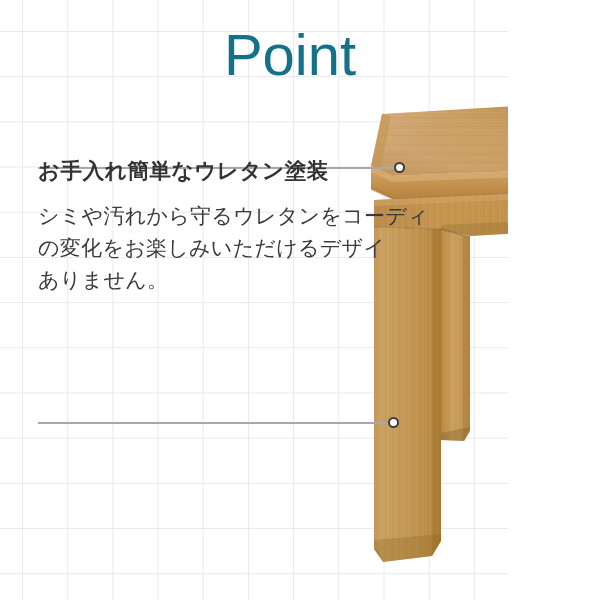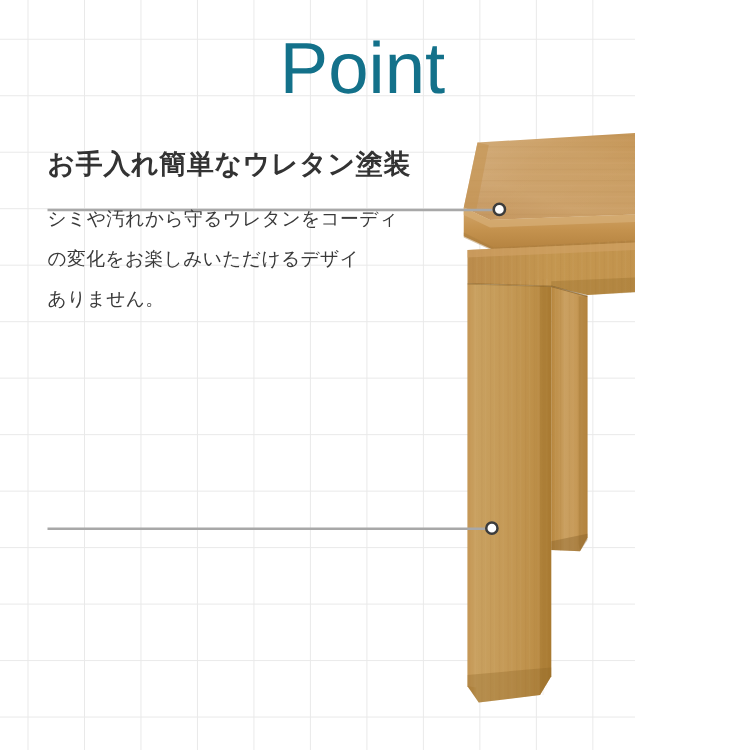--- a/index.html
+++ b/index.html
@@ -75,6 +75,7 @@
     letter-spacing: 0.6px;
     line-height: 26px;
     white-space: nowrap;
+    margin-top: 40px;
   }
 
   .rule {

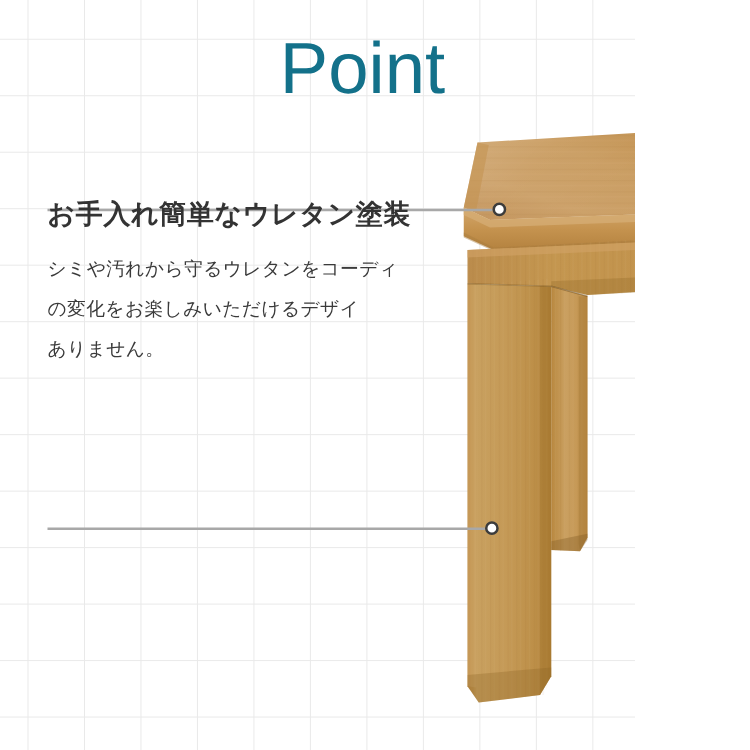--- a/index.html
+++ b/index.html
@@ -90,7 +90,7 @@
 
   .sec-body {
     margin-top: 16px;
-    font-size: 15px;
+    font-size: 21px;
     line-height: 32px;
     color: #3a3a3a;
     letter-spacing: 0.3px;

